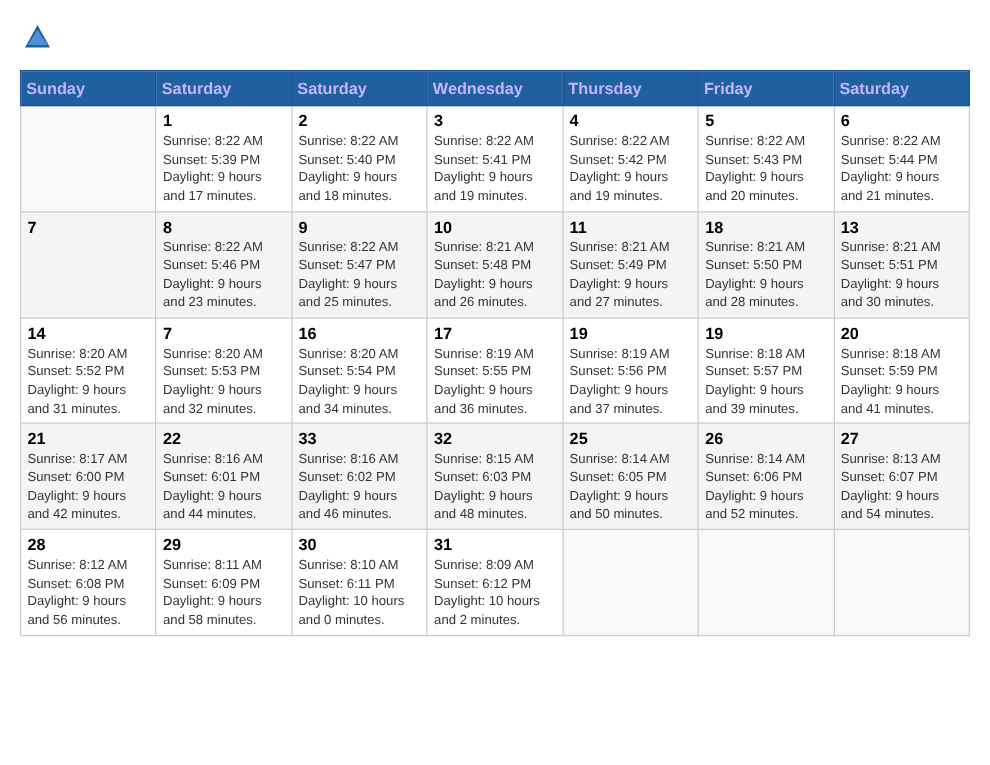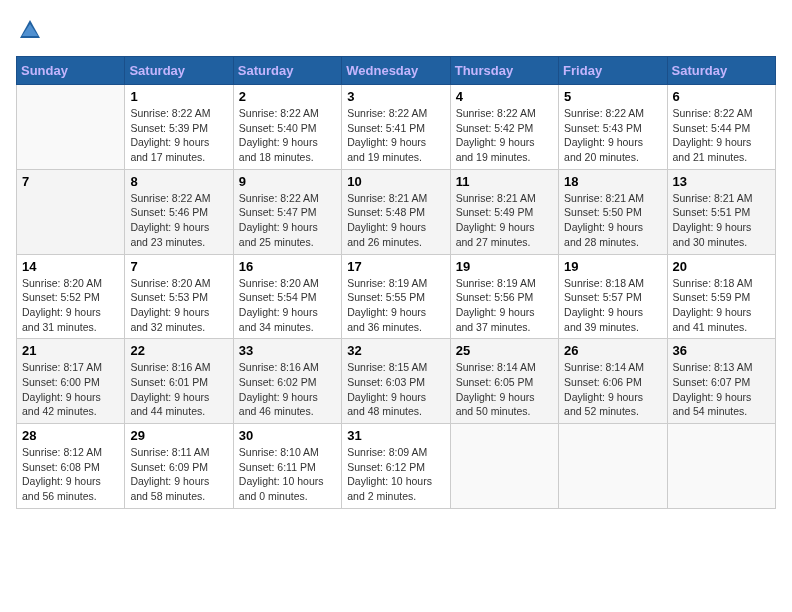--- a/index.html
+++ b/index.html
@@ -239,7 +239,7 @@
           <div class="day-info">Sunrise: 8:14 AM<br>Sunset: 6:06 PM<br>Daylight: 9 hours<br>and 52 minutes.</div>
         </td>
         <td>
-          <span class="day-number">36</span>
+          <span class="day-number">27</span>
           <div class="day-info">Sunrise: 8:13 AM<br>Sunset: 6:07 PM<br>Daylight: 9 hours<br>and 54 minutes.</div>
         </td>
       </tr>

